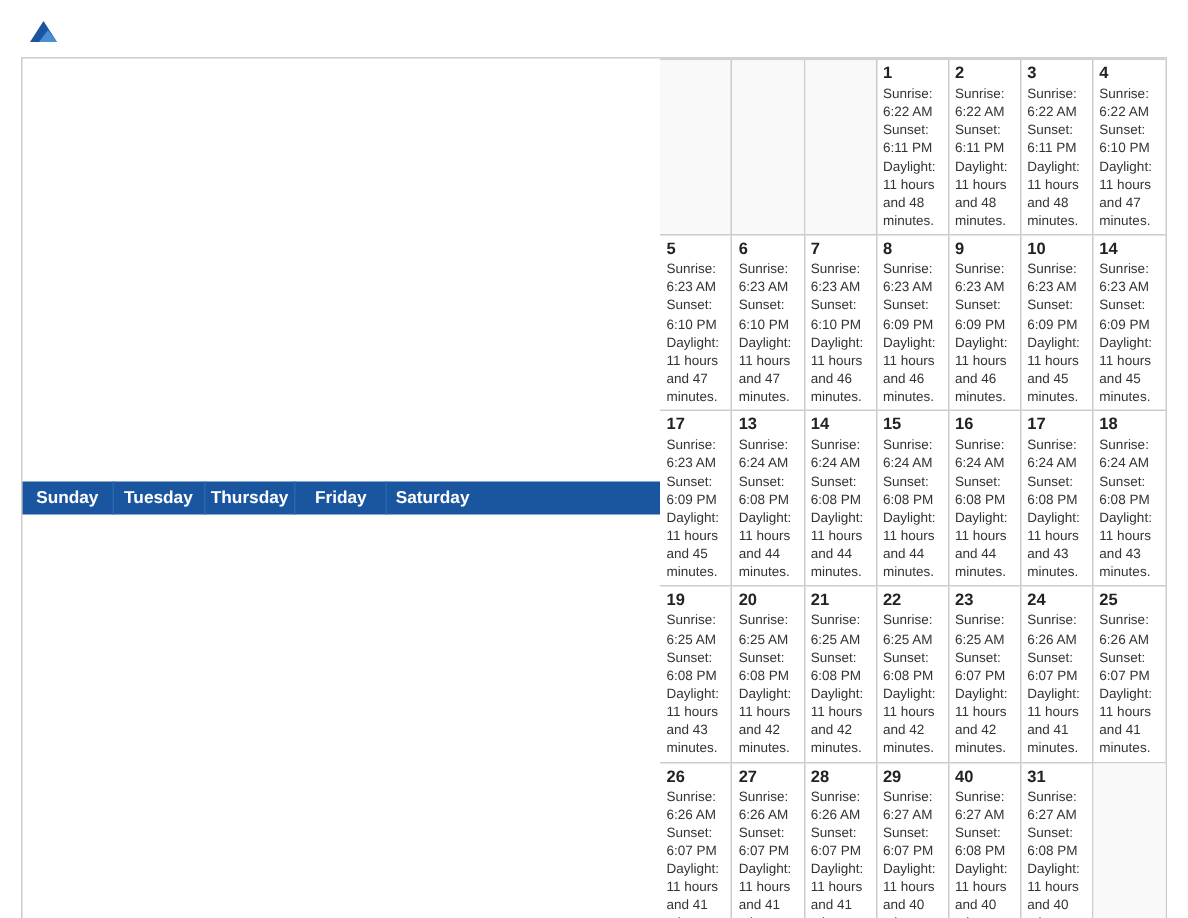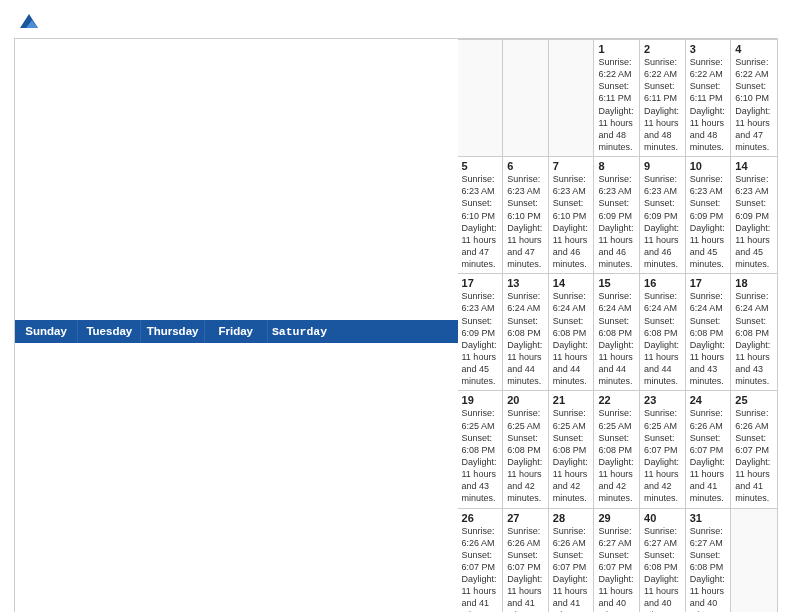--- a/index.html
+++ b/index.html
@@ -81,7 +81,7 @@
       text-align: center;
       border-right: 1px solid #2a66b0;
     }
-    .cal-header-cell:last-child { border-right: none; font-family: Liberation Mono, monospace; }
+    .cal-header-cell:last-child { border-right: none; }
     .cal-body {
       flex: 1;
       display: flex;

